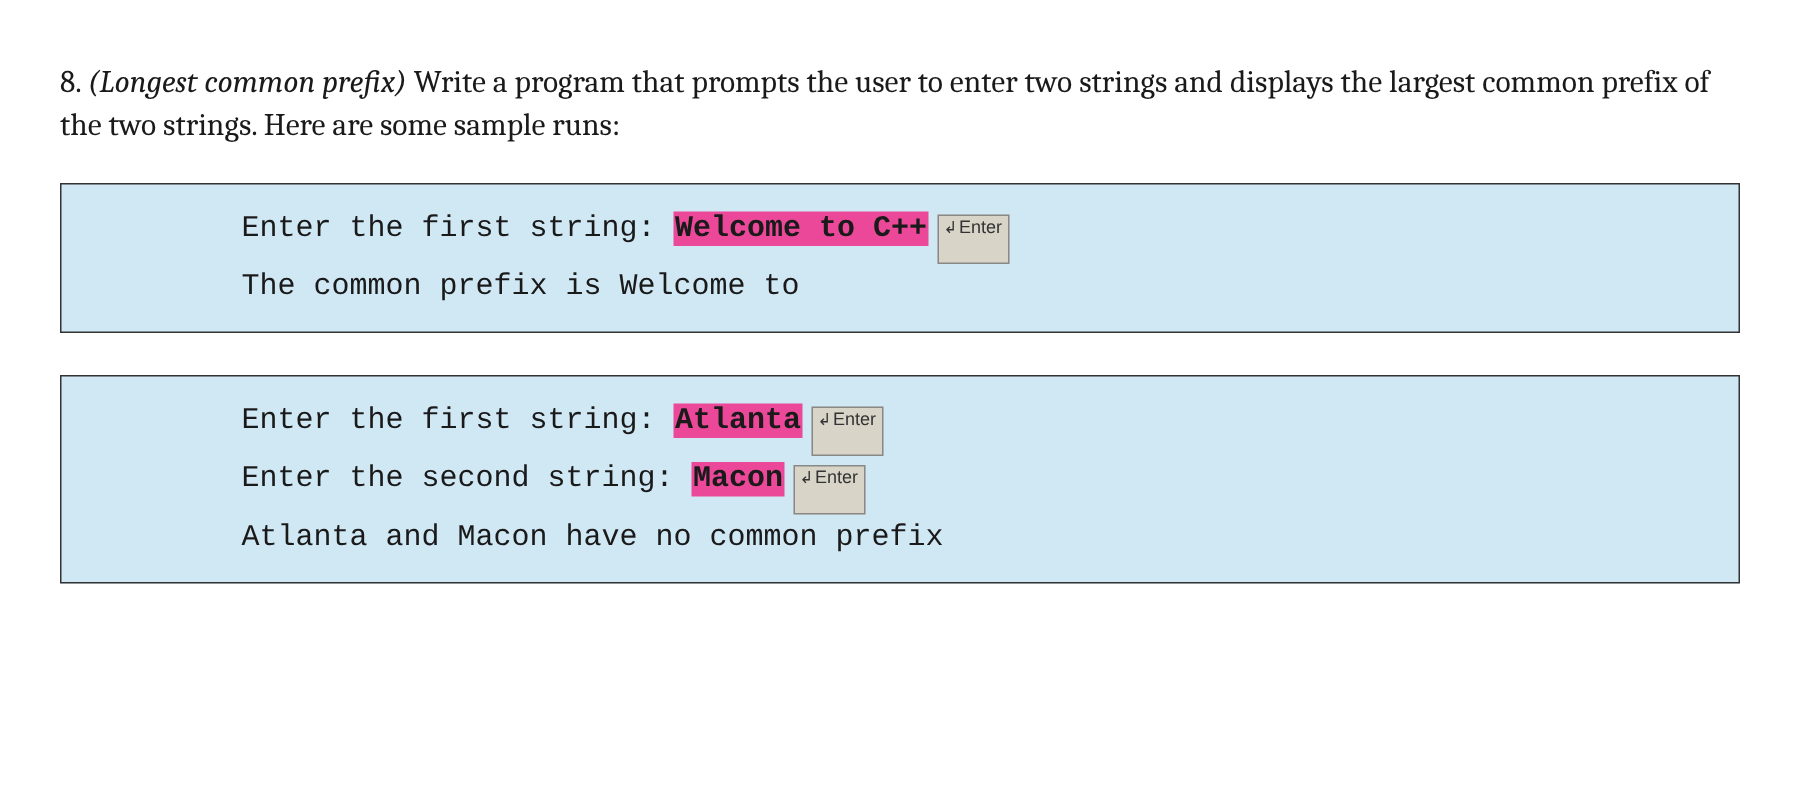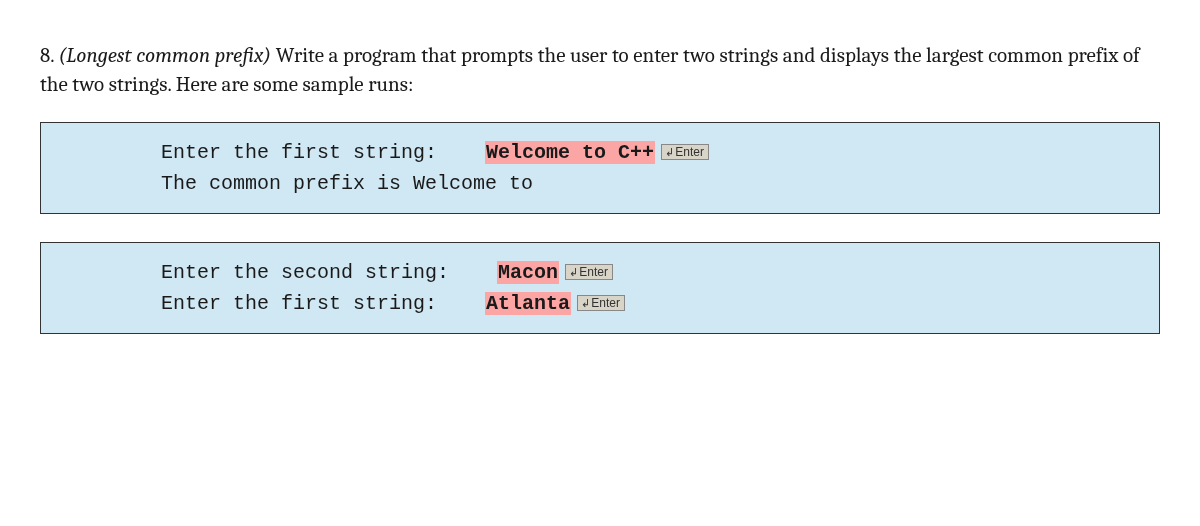--- a/index.html
+++ b/index.html
@@ -33,10 +33,9 @@
     white-space: pre;
   }
   .user-input {
-    background: #fca5a5;
+    background: #ec4899;
     font-weight: bold;
     padding: 0 1px;
-    margin-left: 36px;
   }
   .enter-key {
     display: inline-block;

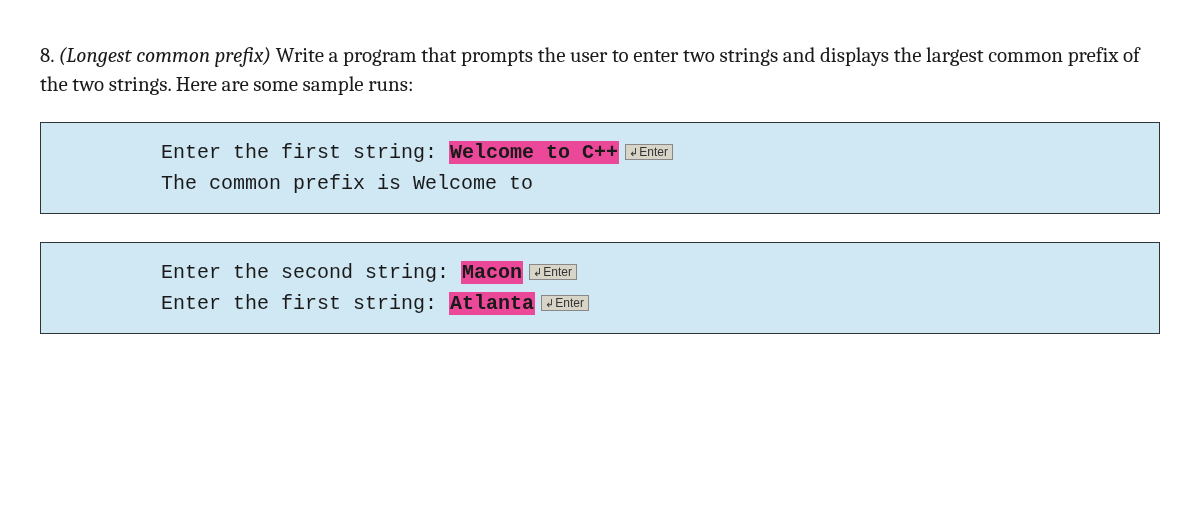--- a/index.html
+++ b/index.html
@@ -43,7 +43,7 @@
     border: 1px solid #888;
     font-family: Arial, sans-serif;
     font-size: 12px;
-    padding: 1px 4px 1px 3px;
+    padding: 1px 4px 17px 3px;
     vertical-align: 2px;
     margin-left: 6px;
     line-height: 1;

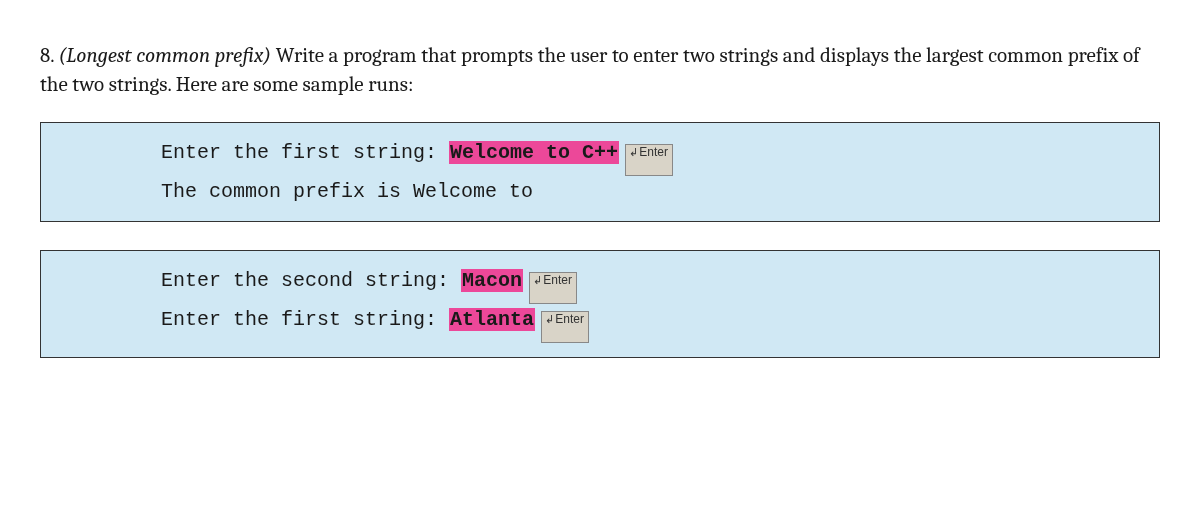--- a/index.html
+++ b/index.html
@@ -68,8 +68,8 @@
 </div>
 
 <div class="sample-box">
+  <div class="sample-line"><span>Enter the first string: </span><span class="user-input">Atlanta</span><span class="enter-key"><span class="enter-arrow">↲</span><span>Enter</span></span></div>
   <div class="sample-line"><span>Enter the second string: </span><span class="user-input">Macon</span><span class="enter-key"><span class="enter-arrow">↲</span><span>Enter</span></span></div>
-  <div class="sample-line"><span>Enter the first string: </span><span class="user-input">Atlanta</span><span class="enter-key"><span class="enter-arrow">↲</span><span>Enter</span></span></div>
 </div>
 
 </body></html>

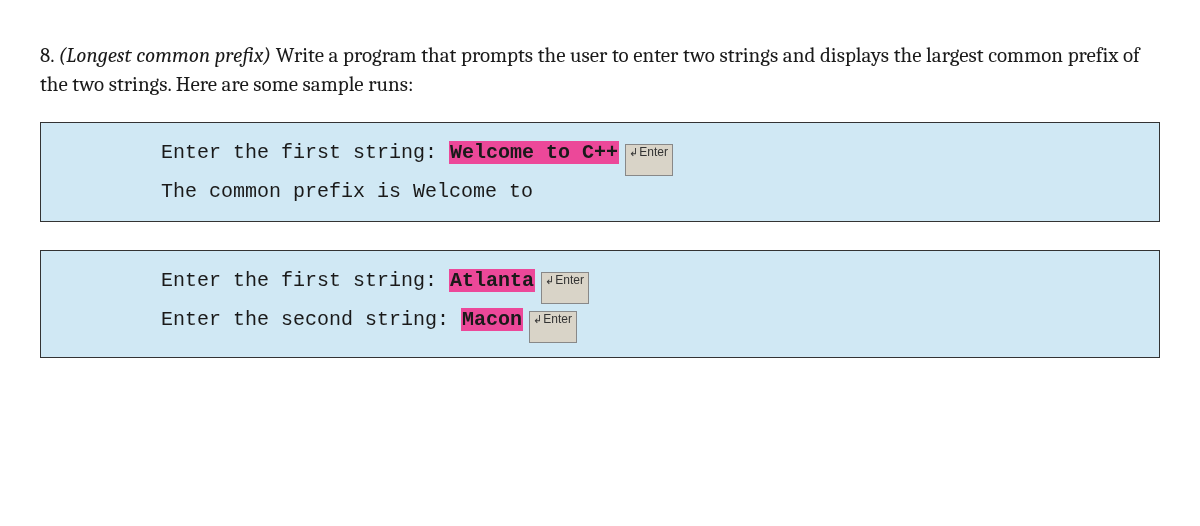--- a/index.html
+++ b/index.html
@@ -70,6 +70,7 @@
 <div class="sample-box">
   <div class="sample-line"><span>Enter the first string: </span><span class="user-input">Atlanta</span><span class="enter-key"><span class="enter-arrow">↲</span><span>Enter</span></span></div>
   <div class="sample-line"><span>Enter the second string: </span><span class="user-input">Macon</span><span class="enter-key"><span class="enter-arrow">↲</span><span>Enter</span></span></div>
+  <div class="sample-line">Atlanta and Macon have no common prefix</div>
 </div>
 
 </body></html>

